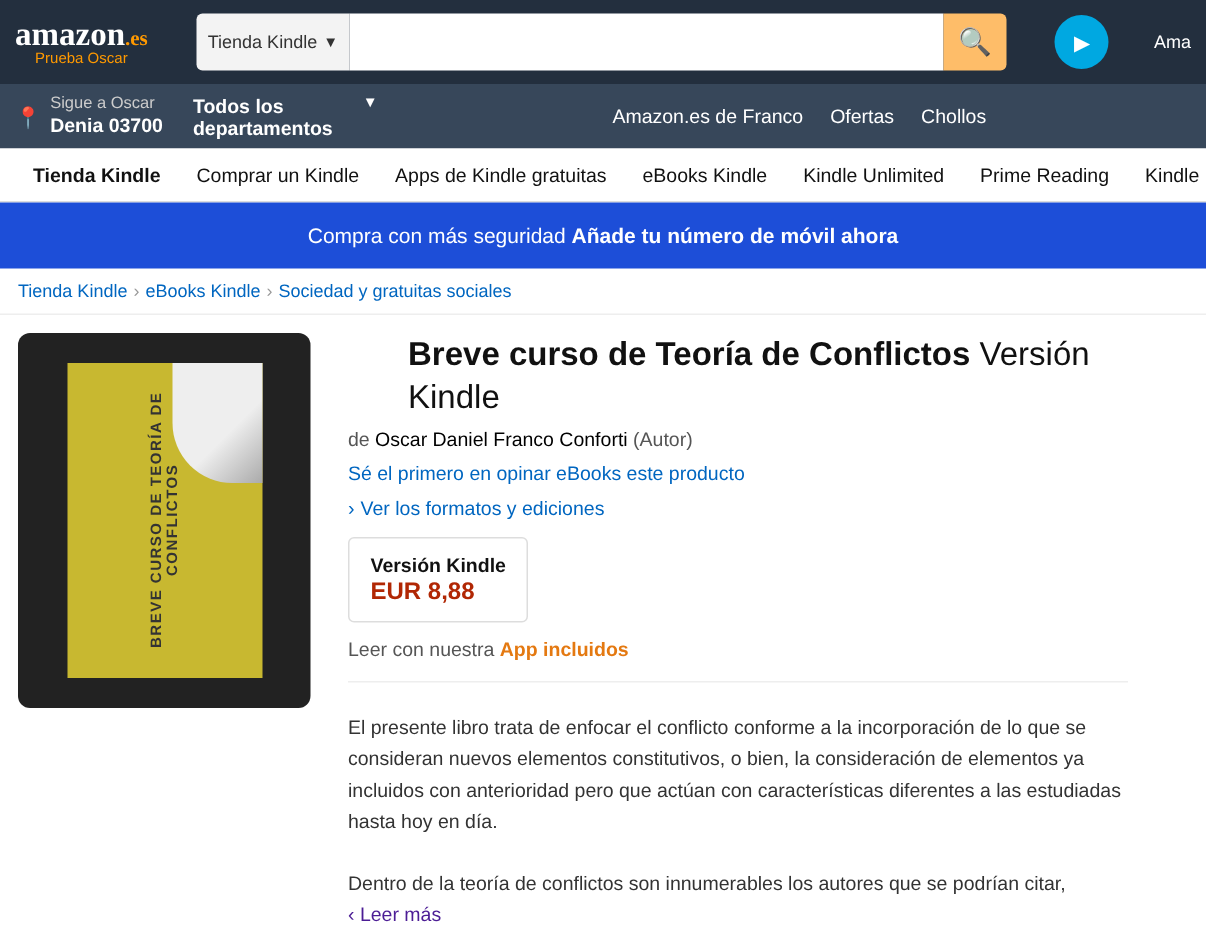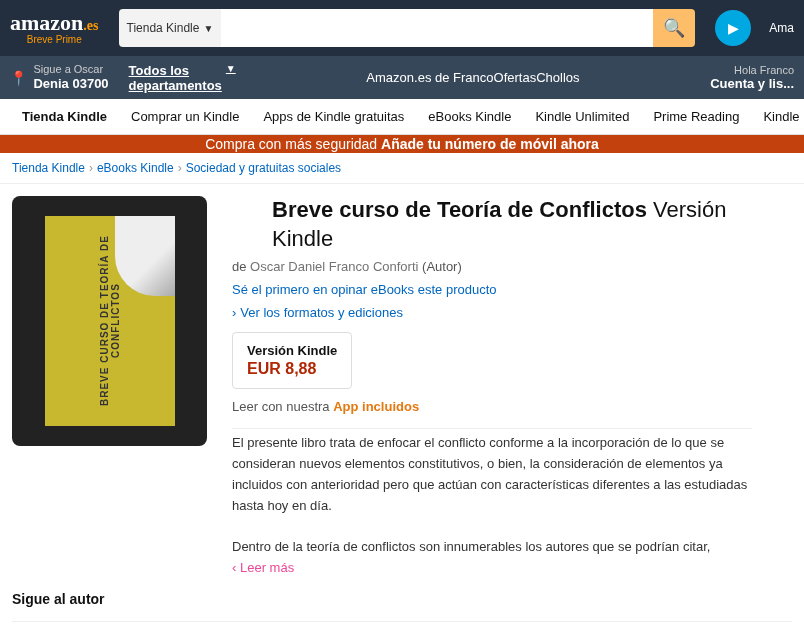--- a/index.html
+++ b/index.html
@@ -11,7 +11,7 @@
       display: flex;
       align-items: center;
       padding: 8px 10px;
-      gap: 12px;
+      gap: 24px;
       height: 56px;
     }
     .logo-area {

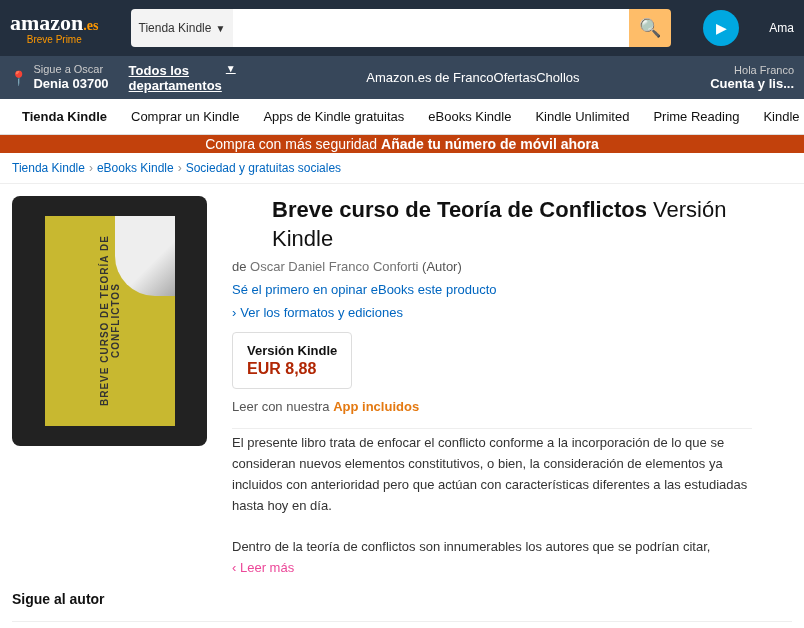--- a/index.html
+++ b/index.html
@@ -355,7 +355,7 @@
     <div class="logo-text">
       amazon<span class="es">.es</span>
     </div>
-    <div class="prueba-prime">Breve Prime</div>
+    <div class="prueba-prime">Prueba Oscar</div>
   </div>
 
   <div class="search-bar">

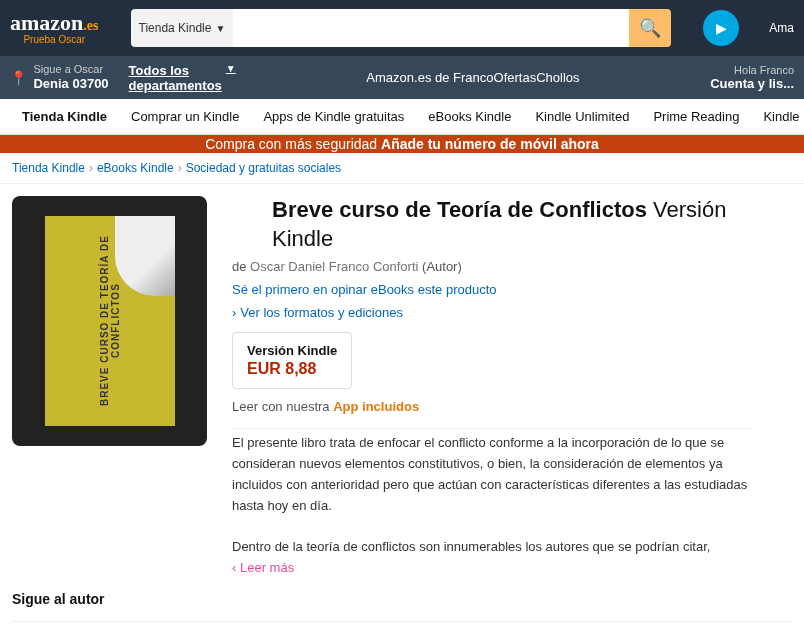--- a/index.html
+++ b/index.html
@@ -109,11 +109,10 @@
     .departments-btn {
       display: flex;
       align-items: flex-start;
-      gap: 4px;
-      cursor: pointer;
-      font-size: 13px;
-      font-weight: bold;
-      text-decoration: underline;
+      gap: 20px;
+      cursor: pointer;
+      font-size: 13px;
+      font-weight: bold;
     }
     .nav-links {
       display: flex;

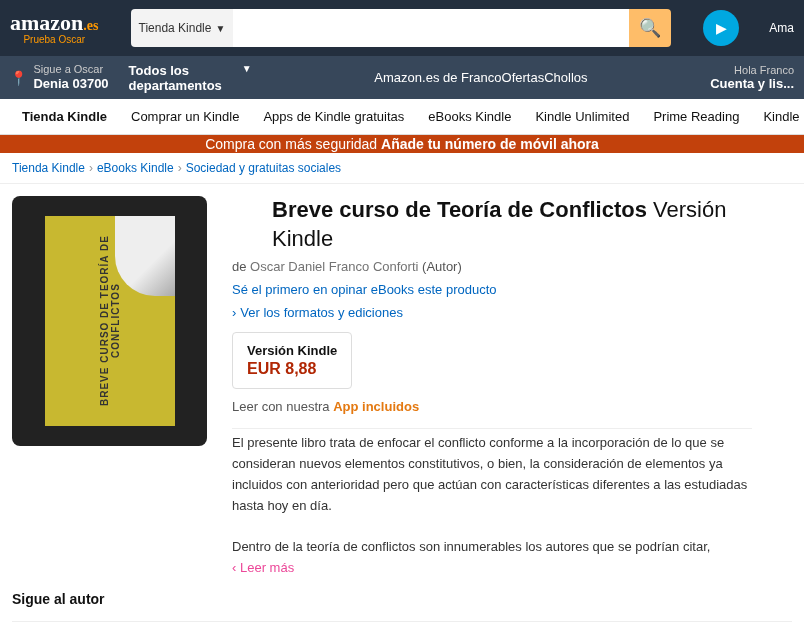--- a/index.html
+++ b/index.html
@@ -117,6 +117,7 @@
     .nav-links {
       display: flex;
       align-items: center;
+      gap: 18px;
       flex: 1;
       justify-content: center;
     }

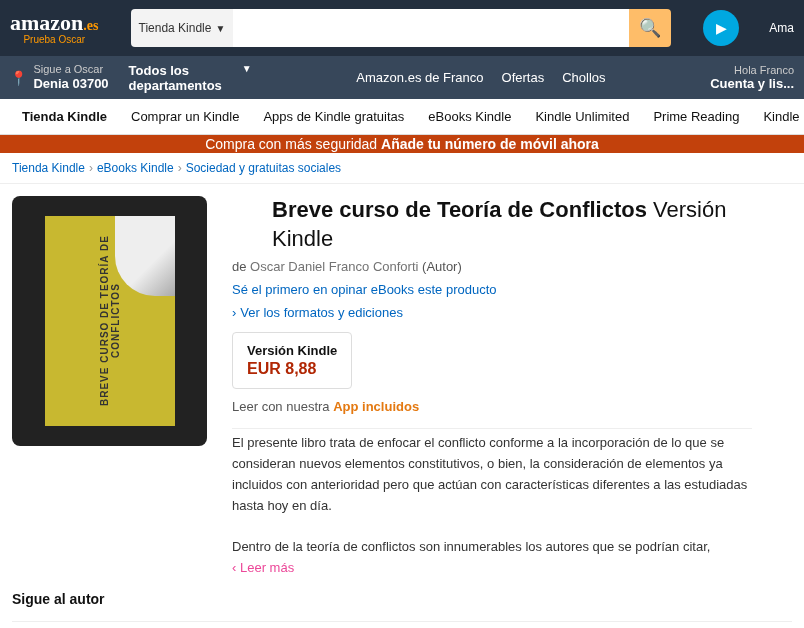--- a/index.html
+++ b/index.html
@@ -398,10 +398,6 @@
     <a class="nav-link">Chollos</a>
   </div>
 
-  <div class="account-right">
-    <div class="hello">Hola Franco</div>
-    <div class="acct">Cuenta y lis...</div>
-  </div>
 </div>
 
 <div class="kindle-nav">

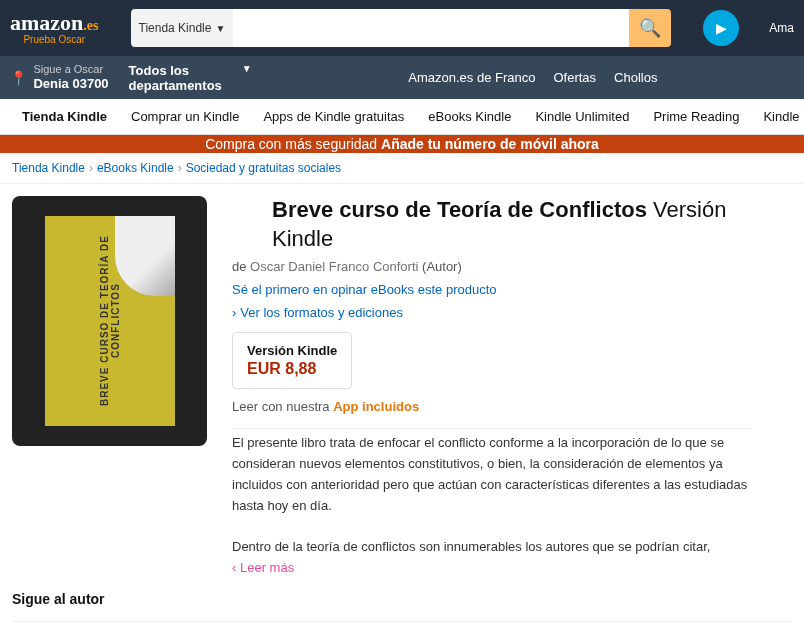--- a/index.html
+++ b/index.html
@@ -161,10 +161,10 @@
 
     
     .promo-banner {
-      background: #c2410c;
+      background: #1d4ed8;
       color: #fff;
       text-align: center;
-      padding: 1px;
+      padding: 14px;
       font-size: 14px;
     }
     .promo-banner strong { font-weight: bold; }

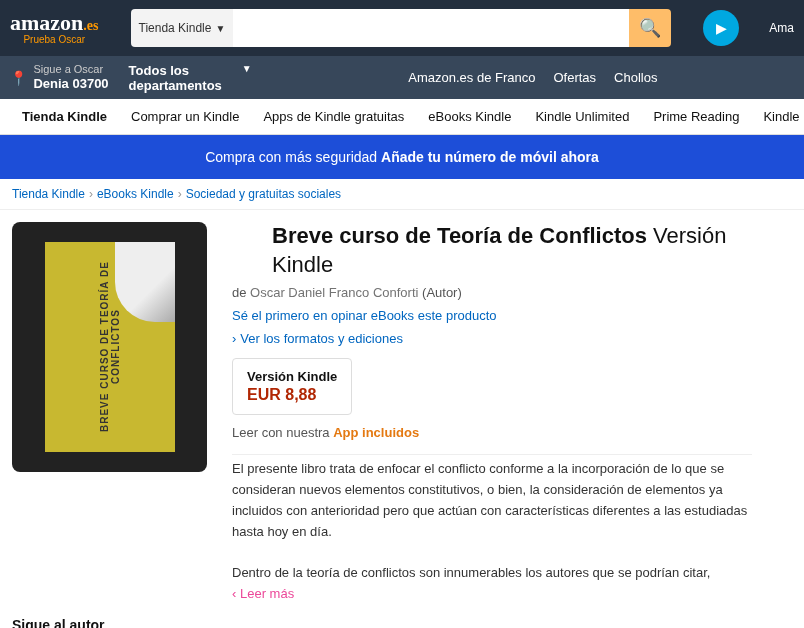--- a/index.html
+++ b/index.html
@@ -251,7 +251,7 @@
       margin-bottom: 8px;
     }
     .author-link {
-      color: #737373;
+      color: #000000;
       text-decoration: none;
       cursor: pointer;
     }

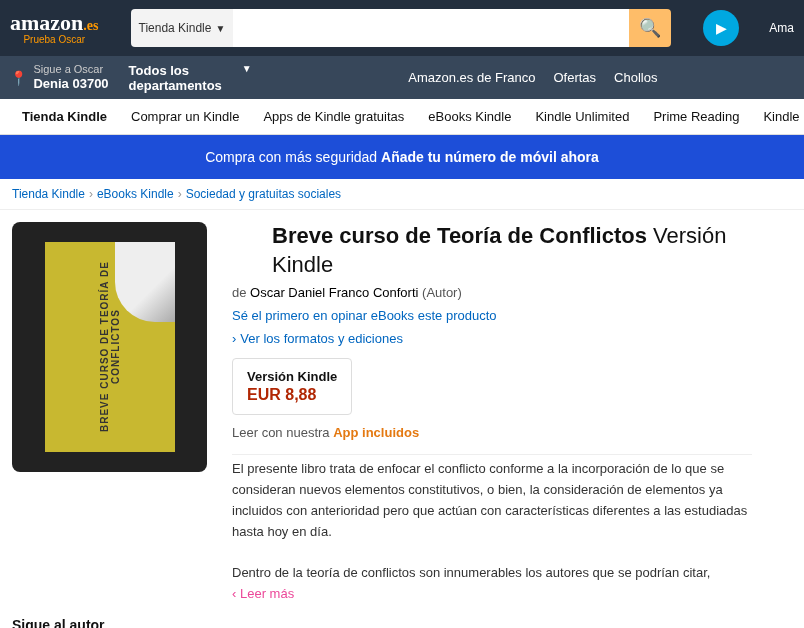--- a/index.html
+++ b/index.html
@@ -307,7 +307,7 @@
       color: #333;
       line-height: 1.6;
       margin-top: 8px;
-      padding-top: 4px;
+      padding-top: 20px;
       border-top: 1px solid #eee;
       max-width: 520px;
     }

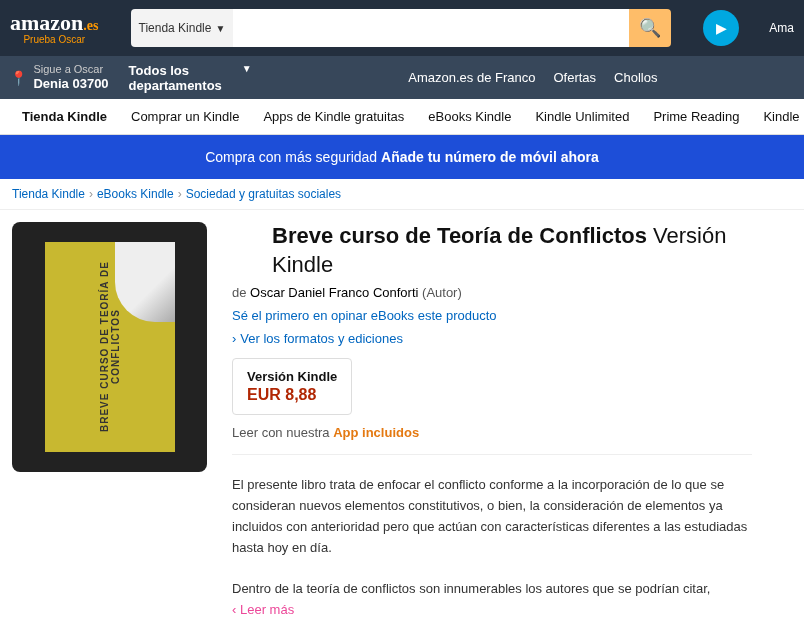--- a/index.html
+++ b/index.html
@@ -312,7 +312,7 @@
       max-width: 520px;
     }
     .read-more {
-      color: #ec4899;
+      color: #4c1d95;
       cursor: pointer;
       font-size: 13px;
     }

